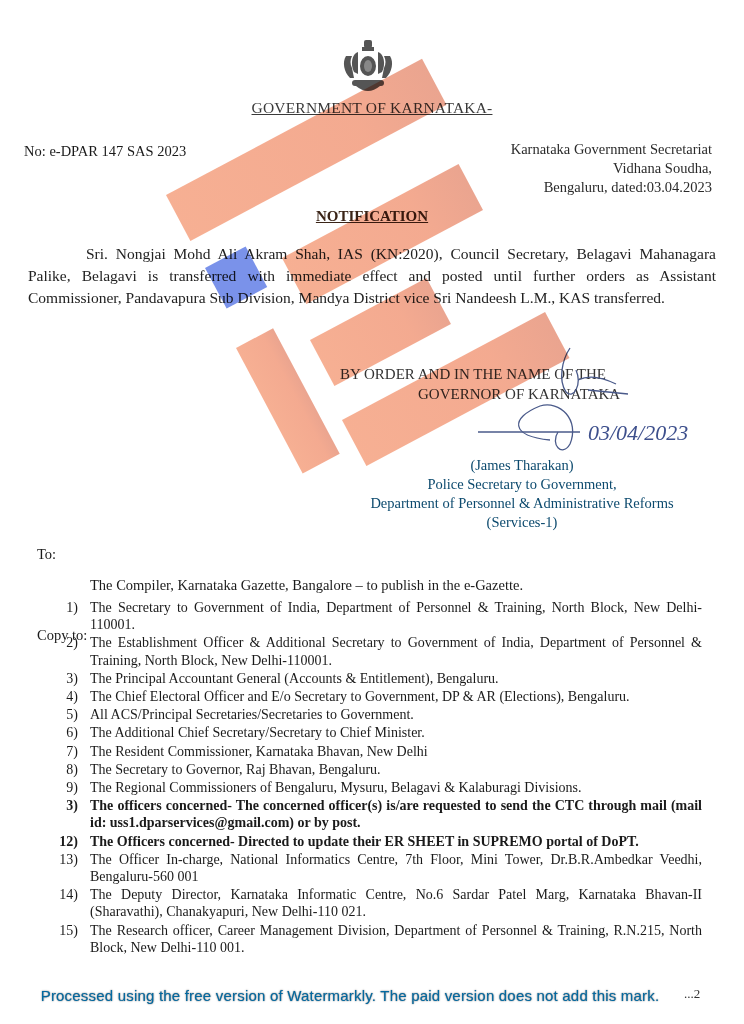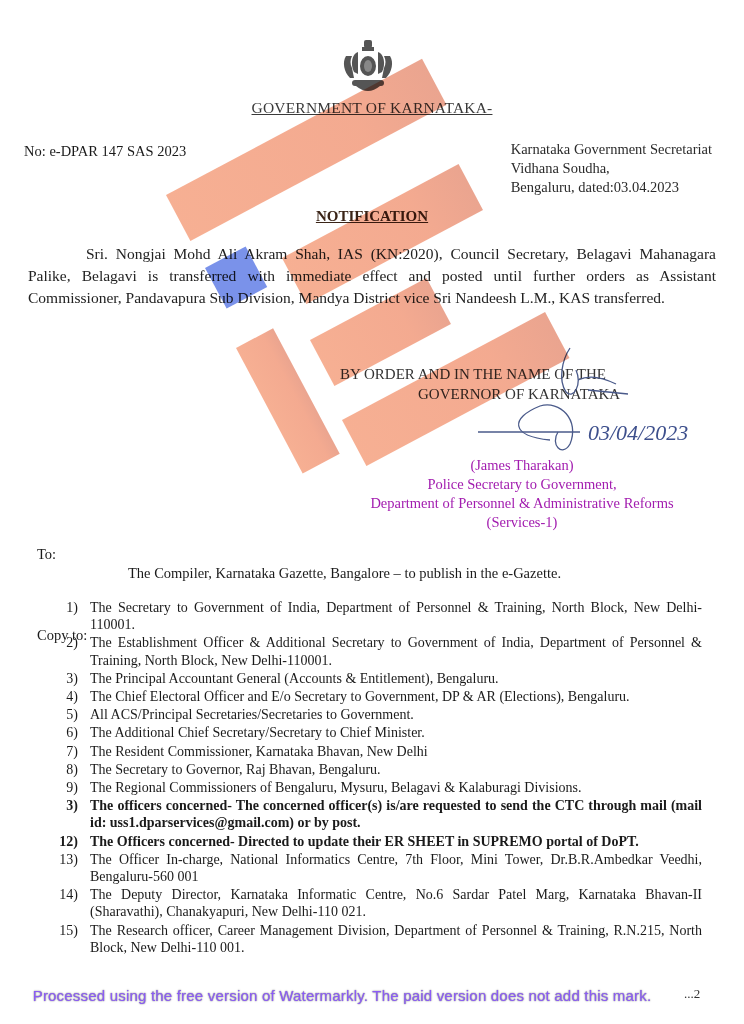--- a/index.html
+++ b/index.html
@@ -10,7 +10,7 @@
   .gov-title { left:0; width:744px; top:99px; text-align:center; font-size:15.5px; color:#3a3a3a;
                text-decoration:underline; letter-spacing:0.2px; }
   .ref-no { left:24px; top:143px; font-size:14.5px; }
-  .address { right:32px; top:140px; text-align:left; font-size:14.5px; line-height:19px; color:#2a2a2a; }
+  .address { right:32px; top:140px; text-align:right; font-size:14.5px; line-height:19px; color:#2a2a2a; }
   .notif-title { left:0; width:744px; top:208px; text-align:center; font-size:15px; font-weight:bold;
                  text-decoration:underline; color:#3a2417; }
   .body-para { left:28px; width:688px; top:243px; font-size:15.5px; line-height:22px; text-align:justify;

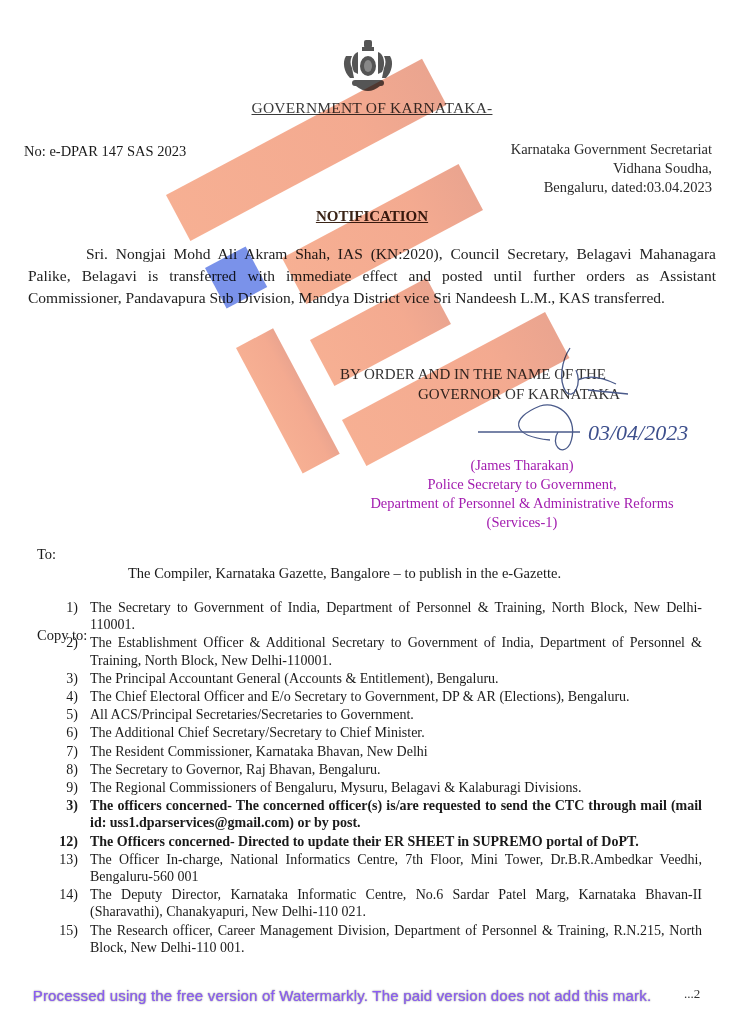--- a/index.html
+++ b/index.html
@@ -17,7 +17,7 @@
                text-indent:58px; color:#222; }
   .order { left:340px; top:364px; font-size:15px; line-height:20px; color:#333; }
   .order .l2 { padding-left:78px; display:block; }
-  .signer { left:300px; width:444px; top:456px; text-align:center; font-size:14.5px; line-height:19px; color:#a21caf; }
+  .signer { left:300px; width:444px; top:456px; text-align:center; font-size:14.5px; line-height:19px; color:#0c4a6e; }
   .to-label { left:37px; top:546px; font-size:14.5px; }
   .to-text { left:90px; top:565px; font-size:14.5px;margin-left:38px; }
   .copy-label { left:37px; top:582px; font-size:14.5px;margin-top:45px; }

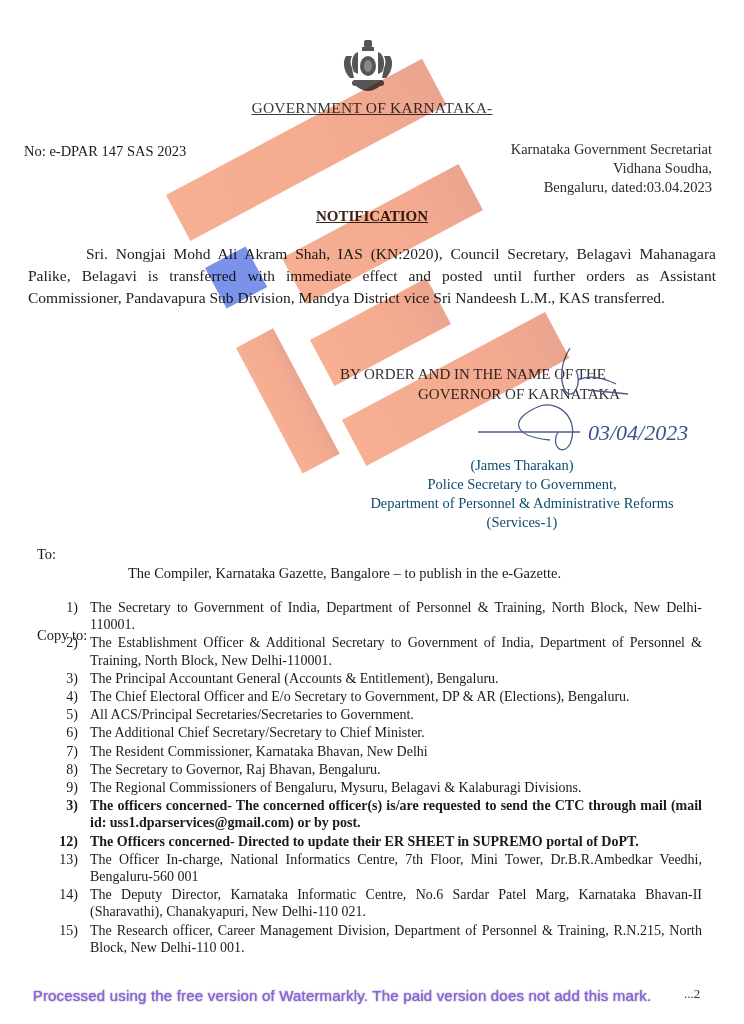--- a/index.html
+++ b/index.html
@@ -19,7 +19,7 @@
   .order .l2 { padding-left:78px; display:block; }
   .signer { left:300px; width:444px; top:456px; text-align:center; font-size:14.5px; line-height:19px; color:#0c4a6e; }
   .to-label { left:37px; top:546px; font-size:14.5px; }
-  .to-text { left:90px; top:565px; font-size:14.5px;margin-left:38px; }
+  .to-text { left:90px; top:577px; font-size:14.5px; }
   .copy-label { left:37px; top:582px; font-size:14.5px;margin-top:45px; }
   .list { left:30px; top:599px; width:672px; font-size:14px; line-height:17.2px; }
   .item { display:flex; margin-bottom:1px; }

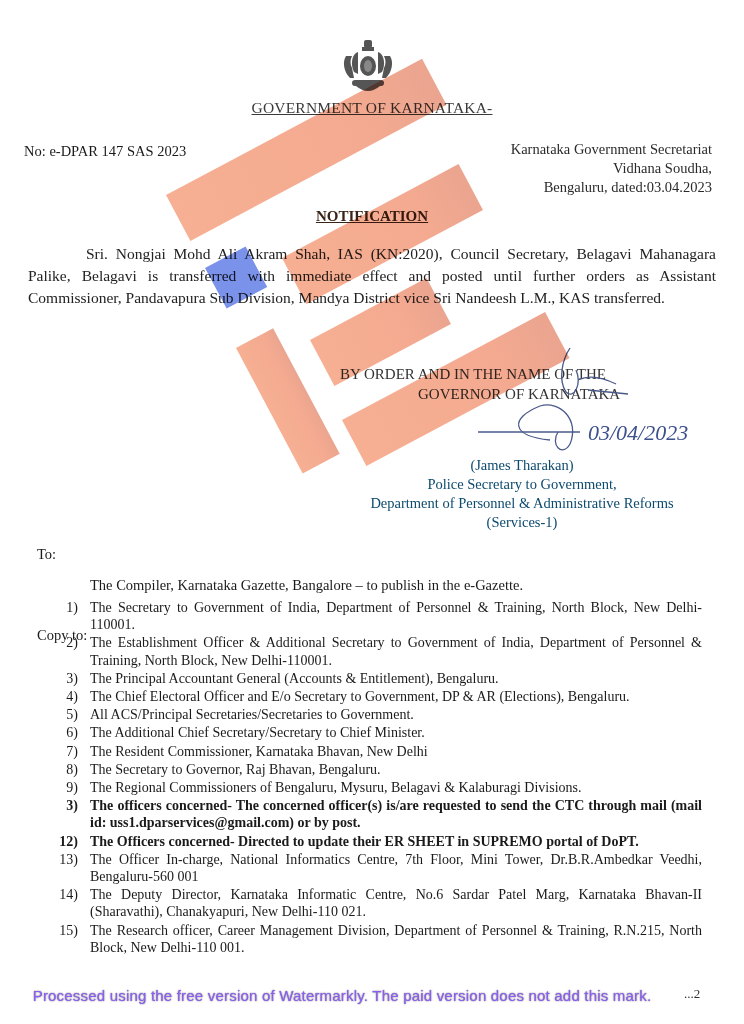--- a/index.html
+++ b/index.html
@@ -29,8 +29,8 @@
   .pagenum { left:684px; top:986px; font-size:13px; color:#333; }
   .wm-bar { position:absolute; background:linear-gradient(90deg,#f6a98a 0%,#f3a387 70%,#e99d86 100%); opacity:0.92; }
   .wm-blue { position:absolute; background:#6c86e8; opacity:0.9; }
-  .footer-wm { left:0; width:684px; top:987px; text-align:center; font-family:"Liberation Sans", sans-serif;
-               font-size:15px; color:#8b5cf6; text-shadow:0 0 2px #9a9a9a, 0 0 1px #888; letter-spacing:0.2px; }
+  .footer-wm { left:8px; width:684px; top:987px; text-align:center; font-family:"Liberation Sans", sans-serif;
+               font-size:15px; color:#0369a1; text-shadow:0 0 2px #9a9a9a, 0 0 1px #888; letter-spacing:0.2px; }
   .sig { left:470px; top:340px; width:270px; height:120px; }
 </style>
 </head>

